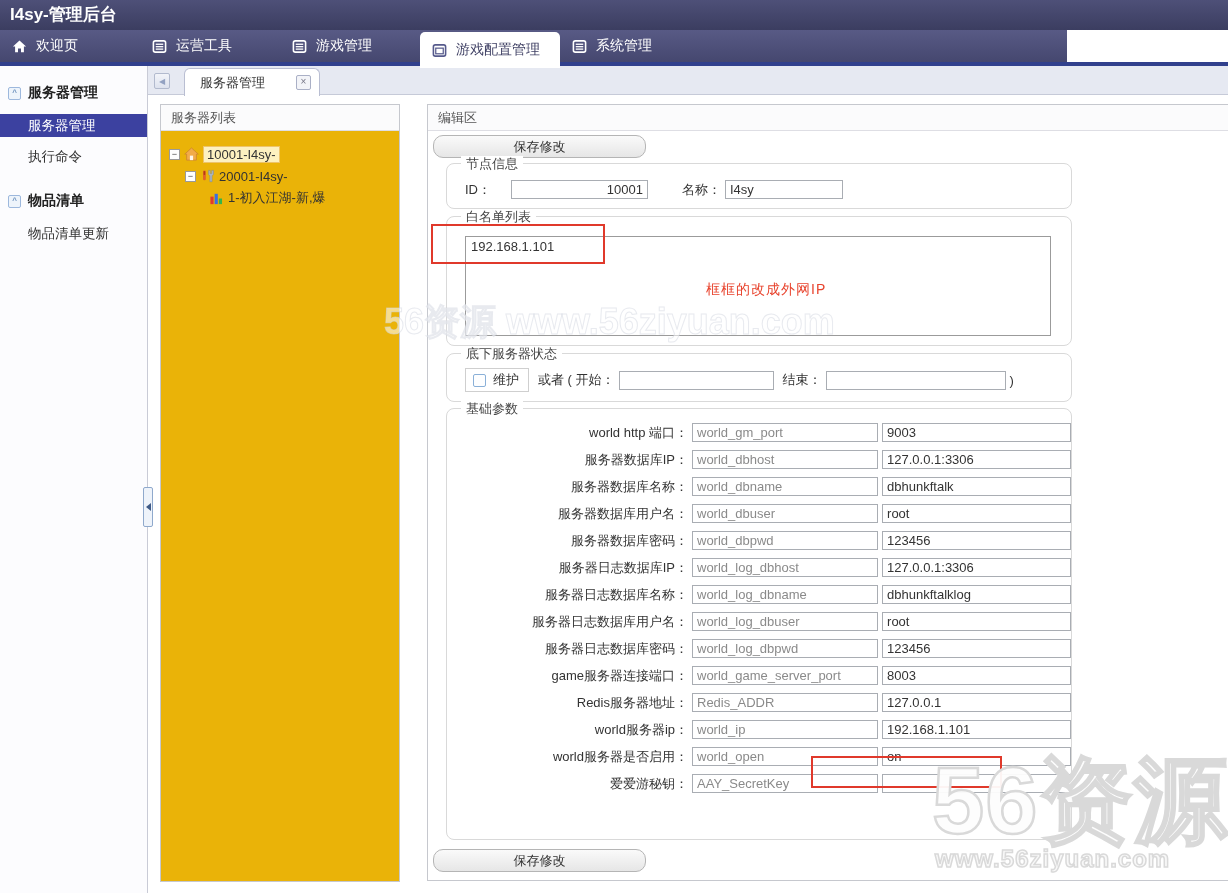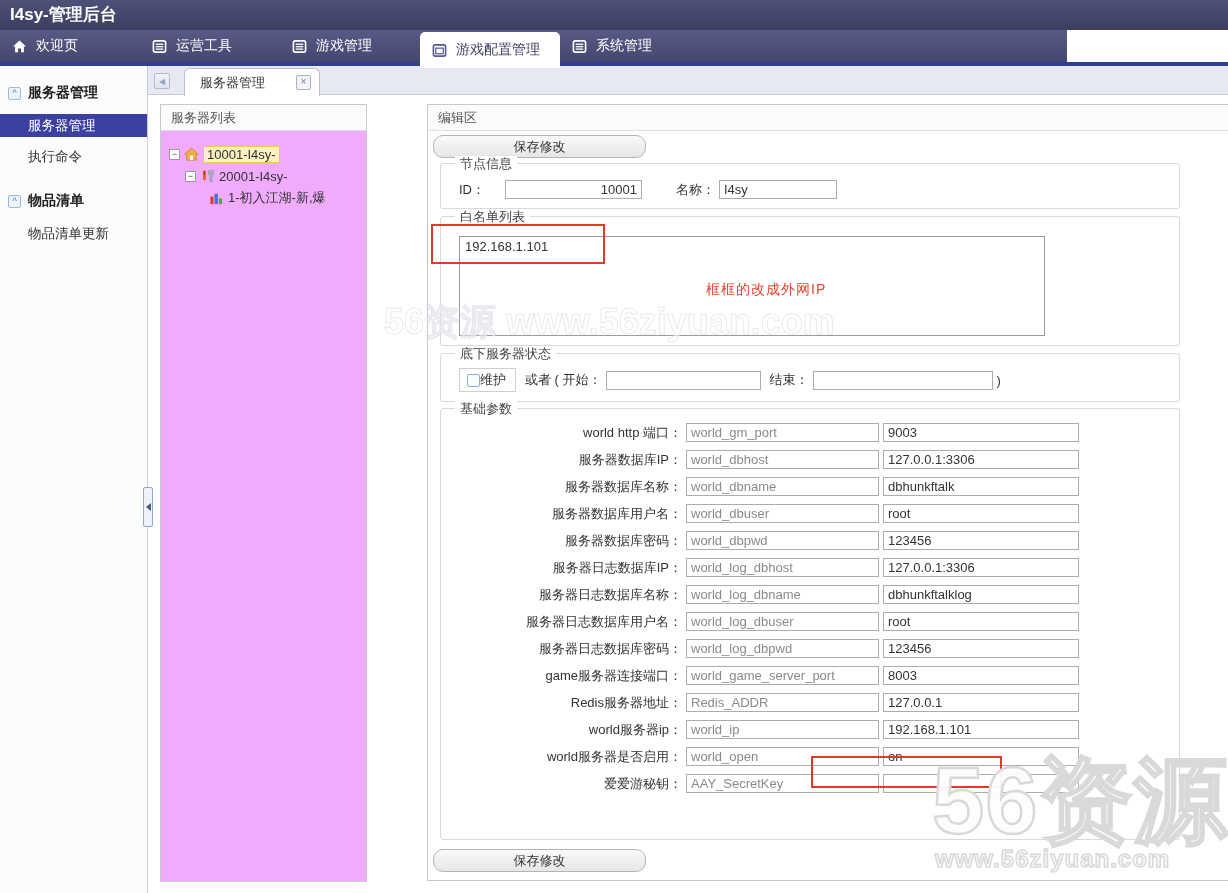--- a/index.html
+++ b/index.html
@@ -86,8 +86,8 @@
     background:#fbfbfc;border-bottom:1px solid #dedee4;
   }
   .tree-panel{
-    position:absolute;left:12px;top:38px;width:207px;height:778px;box-sizing:border-box;
-    border:1px solid #c6c8ce;background:#f0abfc;
+    position:absolute;left:12px;top:38px;width:240px;height:778px;box-sizing:border-box;
+    border:1px solid #c6c8ce;background:#eab308;
   }
   .tree{padding:12px 8px;}
   .tnode{display:flex;align-items:center;height:22px;font-size:13px;color:#333;}

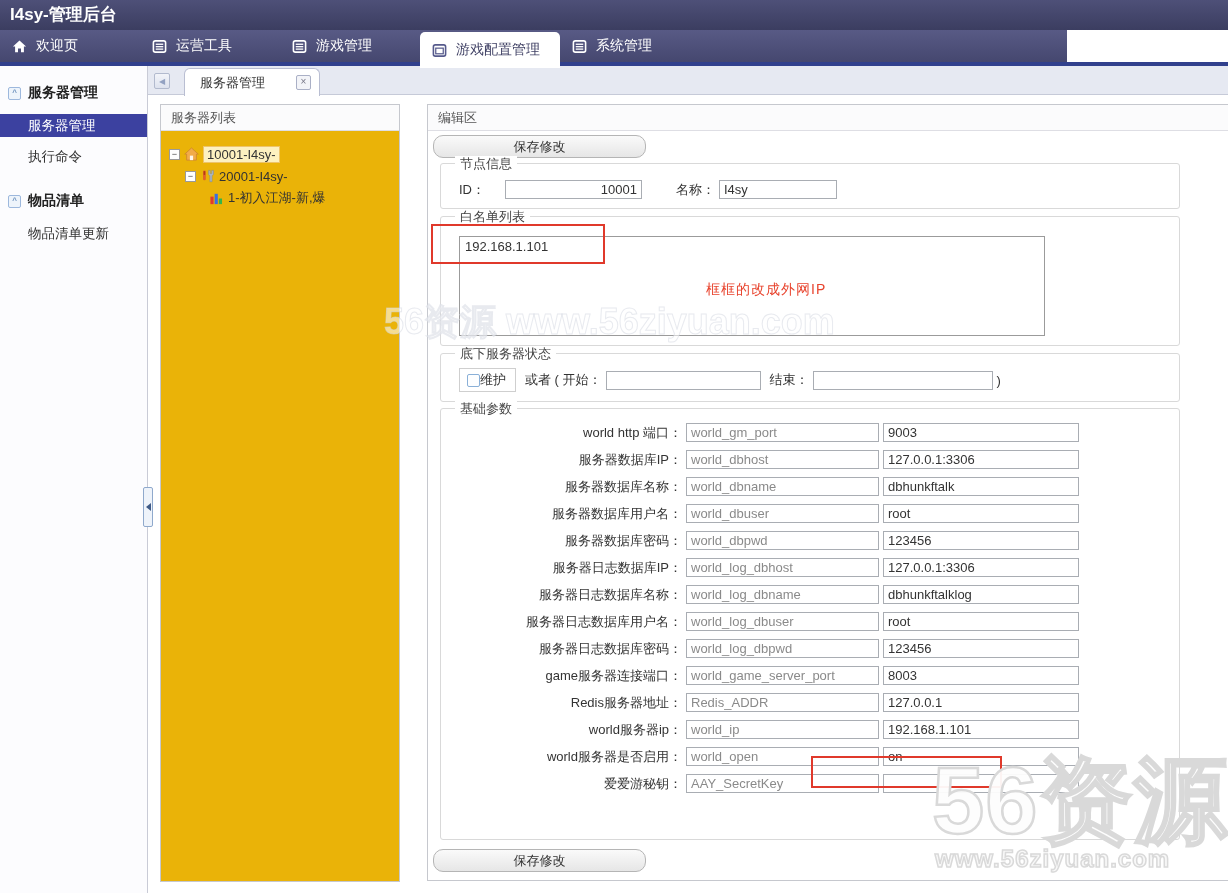--- a/index.html
+++ b/index.html
@@ -113,8 +113,8 @@
   .save-top{top:30px;}
   .save-bottom{top:744px;}
   .fieldset{
-    position:absolute;left:12px;width:740px;box-sizing:border-box;
-    border:1px solid #d9d9d9;border-radius:3px;background:transparent;
+    position:absolute;left:18px;width:626px;box-sizing:border-box;
+    border:1px solid #d9d9d9;border-radius:8px;background:transparent;
   }
   .legend{
     position:absolute;top:-8px;left:14px;background:#fff;padding:0 5px;

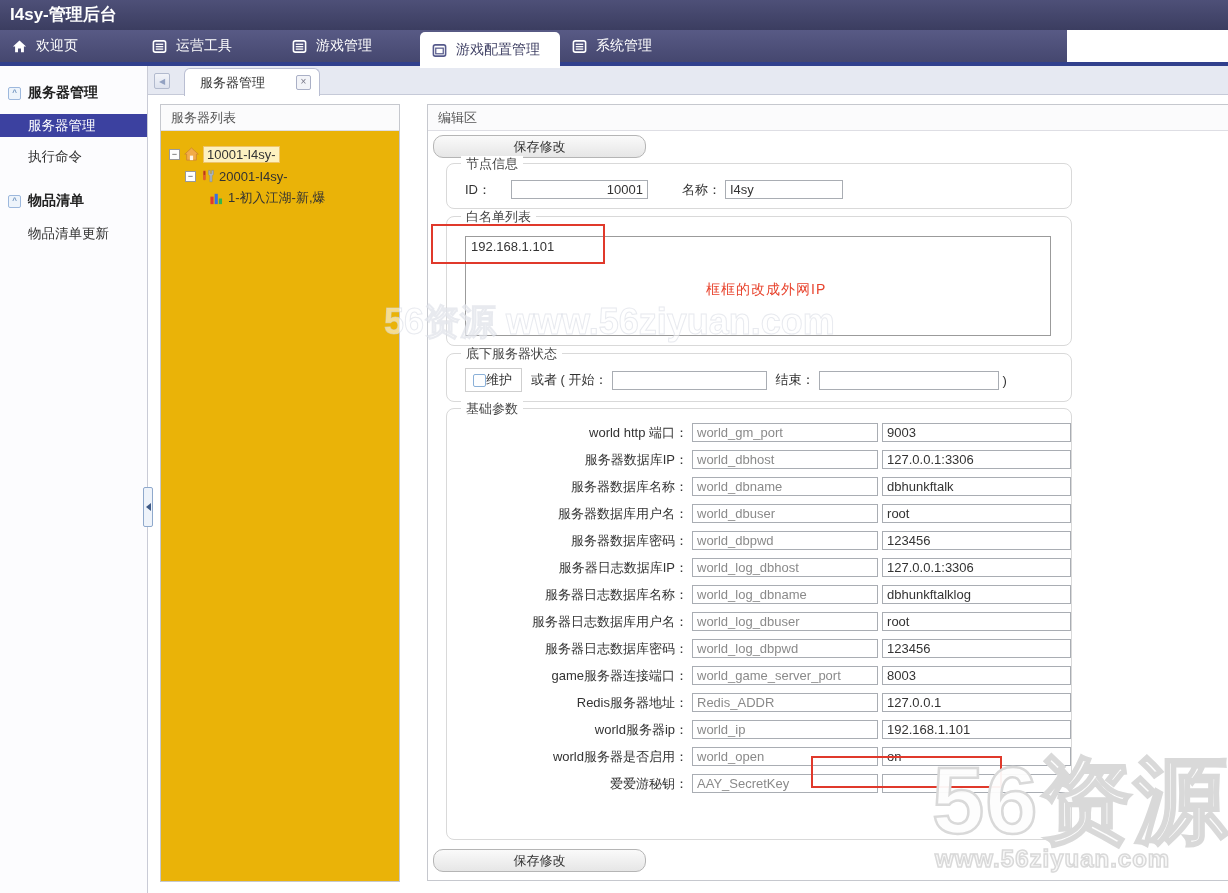--- a/index.html
+++ b/index.html
@@ -138,7 +138,7 @@
     white-space:pre-wrap;cursor:text;
   }
   .chk-wrap{
-    display:inline-flex;align-items:center;gap:0;border:1px solid #cfcfcf;
+    display:inline-flex;align-items:center;gap:7px;border:1px solid #cfcfcf;
     padding:2px 9px 2px 7px;background:#fff;
   }
   .chk{

